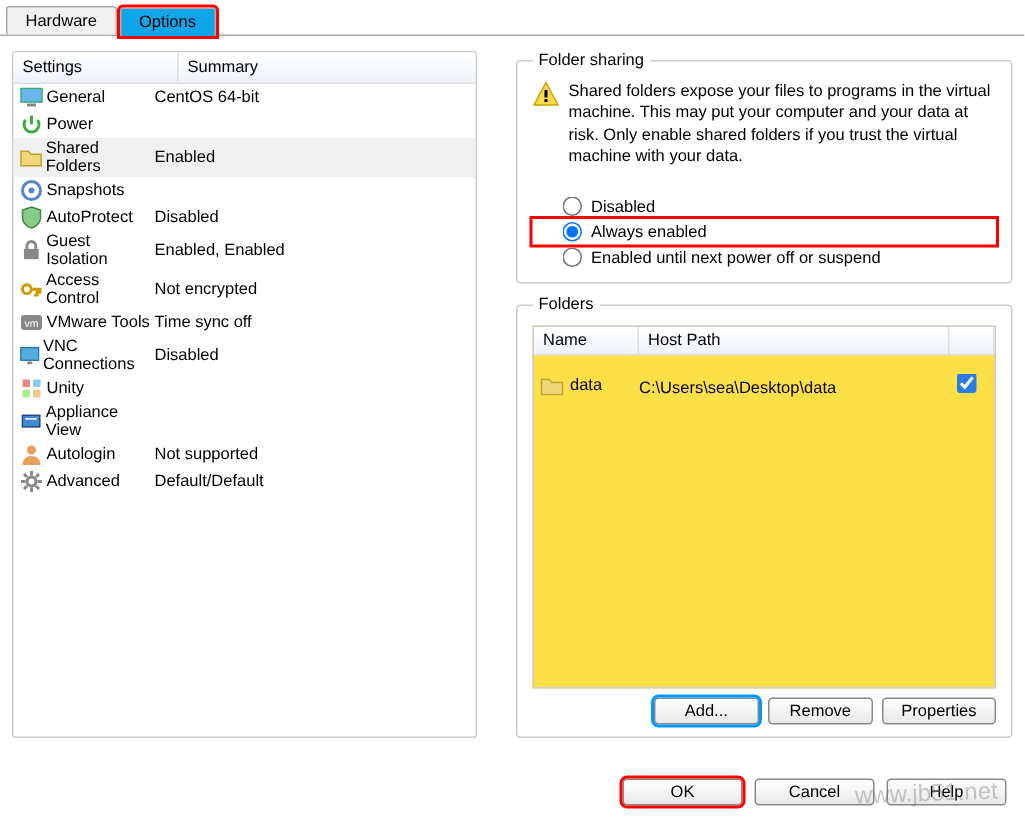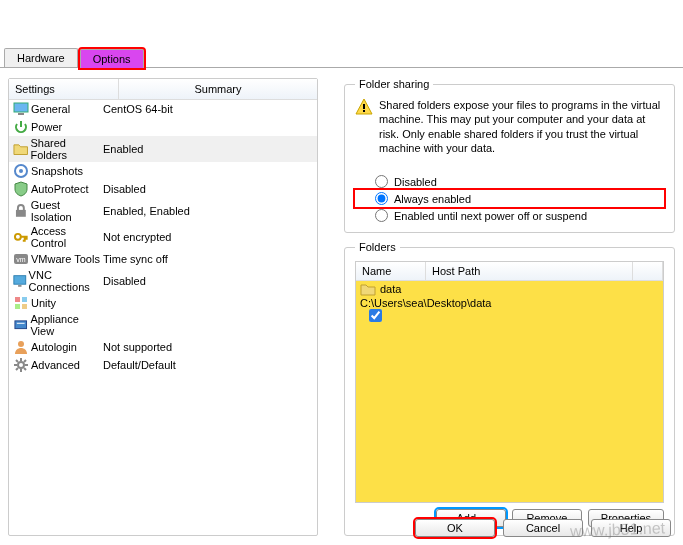--- a/index.html
+++ b/index.html
@@ -4,7 +4,7 @@
 <style>
 * { box-sizing: border-box; margin: 0; padding: 0; }
 body { font-family: "Segoe UI", Tahoma, sans-serif; font-size: 11px; background: #fff; width: 683px; height: 545px; overflow: hidden; position: relative; }
-.tabs { display: flex; border-bottom: 1px solid #aaa; padding-left: 4px; padding-top: 4px; margin-top: 44px; }
+.tabs { display: flex; border-bottom: 1px solid #aaa; padding-left: 4px; padding-top: 4px; }
 .tab { padding: 3px 12px; border: 1px solid #aaa; border-bottom: none; background: #f0f0f0; margin-right: 2px; cursor: pointer; border-radius: 2px 2px 0 0; }
 .tab.active { background: #d946ef; position: relative; top: 1px; }
 .hl-red { outline: 2px solid #ff0000; }

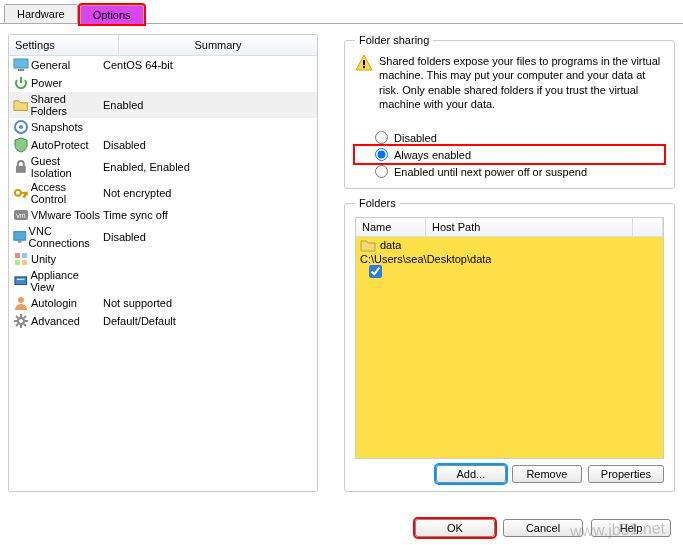--- a/index.html
+++ b/index.html
@@ -6,7 +6,7 @@
 body { font-family: "Segoe UI", Tahoma, sans-serif; font-size: 11px; background: #fff; width: 683px; height: 545px; overflow: hidden; position: relative; }
 .tabs { display: flex; border-bottom: 1px solid #aaa; padding-left: 4px; padding-top: 4px; }
 .tab { padding: 3px 12px; border: 1px solid #aaa; border-bottom: none; background: #f0f0f0; margin-right: 2px; cursor: pointer; border-radius: 2px 2px 0 0; }
-.tab.active { background: #d946ef; position: relative; top: 1px; }
+.tab.active { background: #0ea5e9; position: relative; top: 1px; }
 .hl-red { outline: 2px solid #ff0000; }
 .hl-blue { outline: 2px solid #0099ff; }
 .content { display: flex; padding: 10px 8px; gap: 26px; height: 478px; }

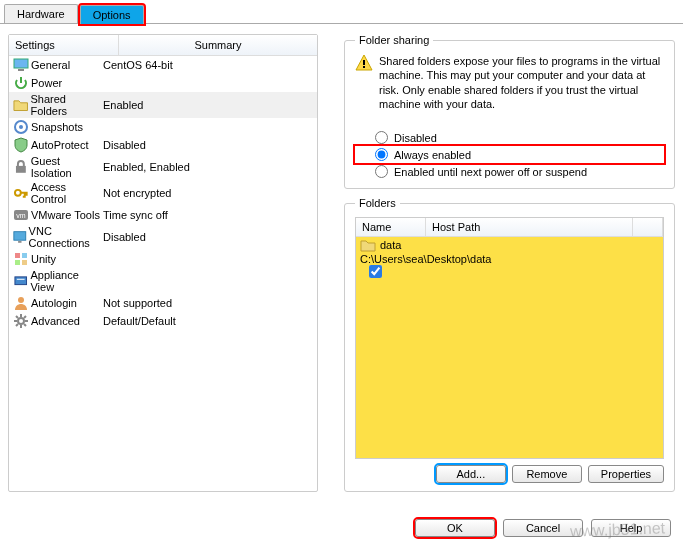--- a/index.html
+++ b/index.html
@@ -13,7 +13,7 @@
 .left { width: 310px; border: 1px solid #ccc; border-radius: 2px; }
 .settings-header { display: flex; background: linear-gradient(#fff,#eef3f9); border-bottom: 1px solid #ddd; }
 .sh-col1 { width: 110px; padding: 4px 6px; border-right: 1px solid #ddd; }
-.sh-col2 { flex: 1; padding: 4px 6px; text-align: center; }
+.sh-col2 { flex: 1; padding: 4px 6px; }
 .settings-row { display: flex; padding: 1px 4px; align-items: center; cursor: pointer; }
 .settings-row.selected { background: #f0f0f0; }
 .sr-icon { width: 16px; height: 16px; display: inline-flex; align-items: center; justify-content: center; margin-right: 2px; }

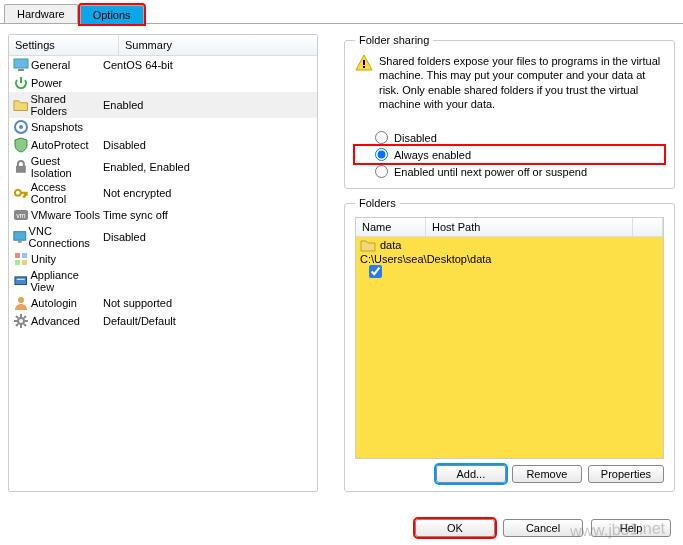--- a/index.html
+++ b/index.html
@@ -32,7 +32,7 @@
 .ft-h1 { width: 70px; padding: 3px 6px; border-right: 1px solid #ddd; }
 .ft-h2 { flex: 1; padding: 3px 6px; border-right: 1px solid #ddd; }
 .ft-h3 { width: 30px; border-right: 1px solid #ddd; }
-.ft-row { display: flex; padding: 0 4px; align-items: flex-start; flex-direction: column; }
+.ft-row { display: flex; padding: 12px 4px; align-items: flex-end; }
 .ft-c1 { width: 66px; display: flex; align-items: center; gap: 2px; }
 .ft-c2 { flex: 1; }
 .ft-c3 { width: 30px; text-align: center; }

